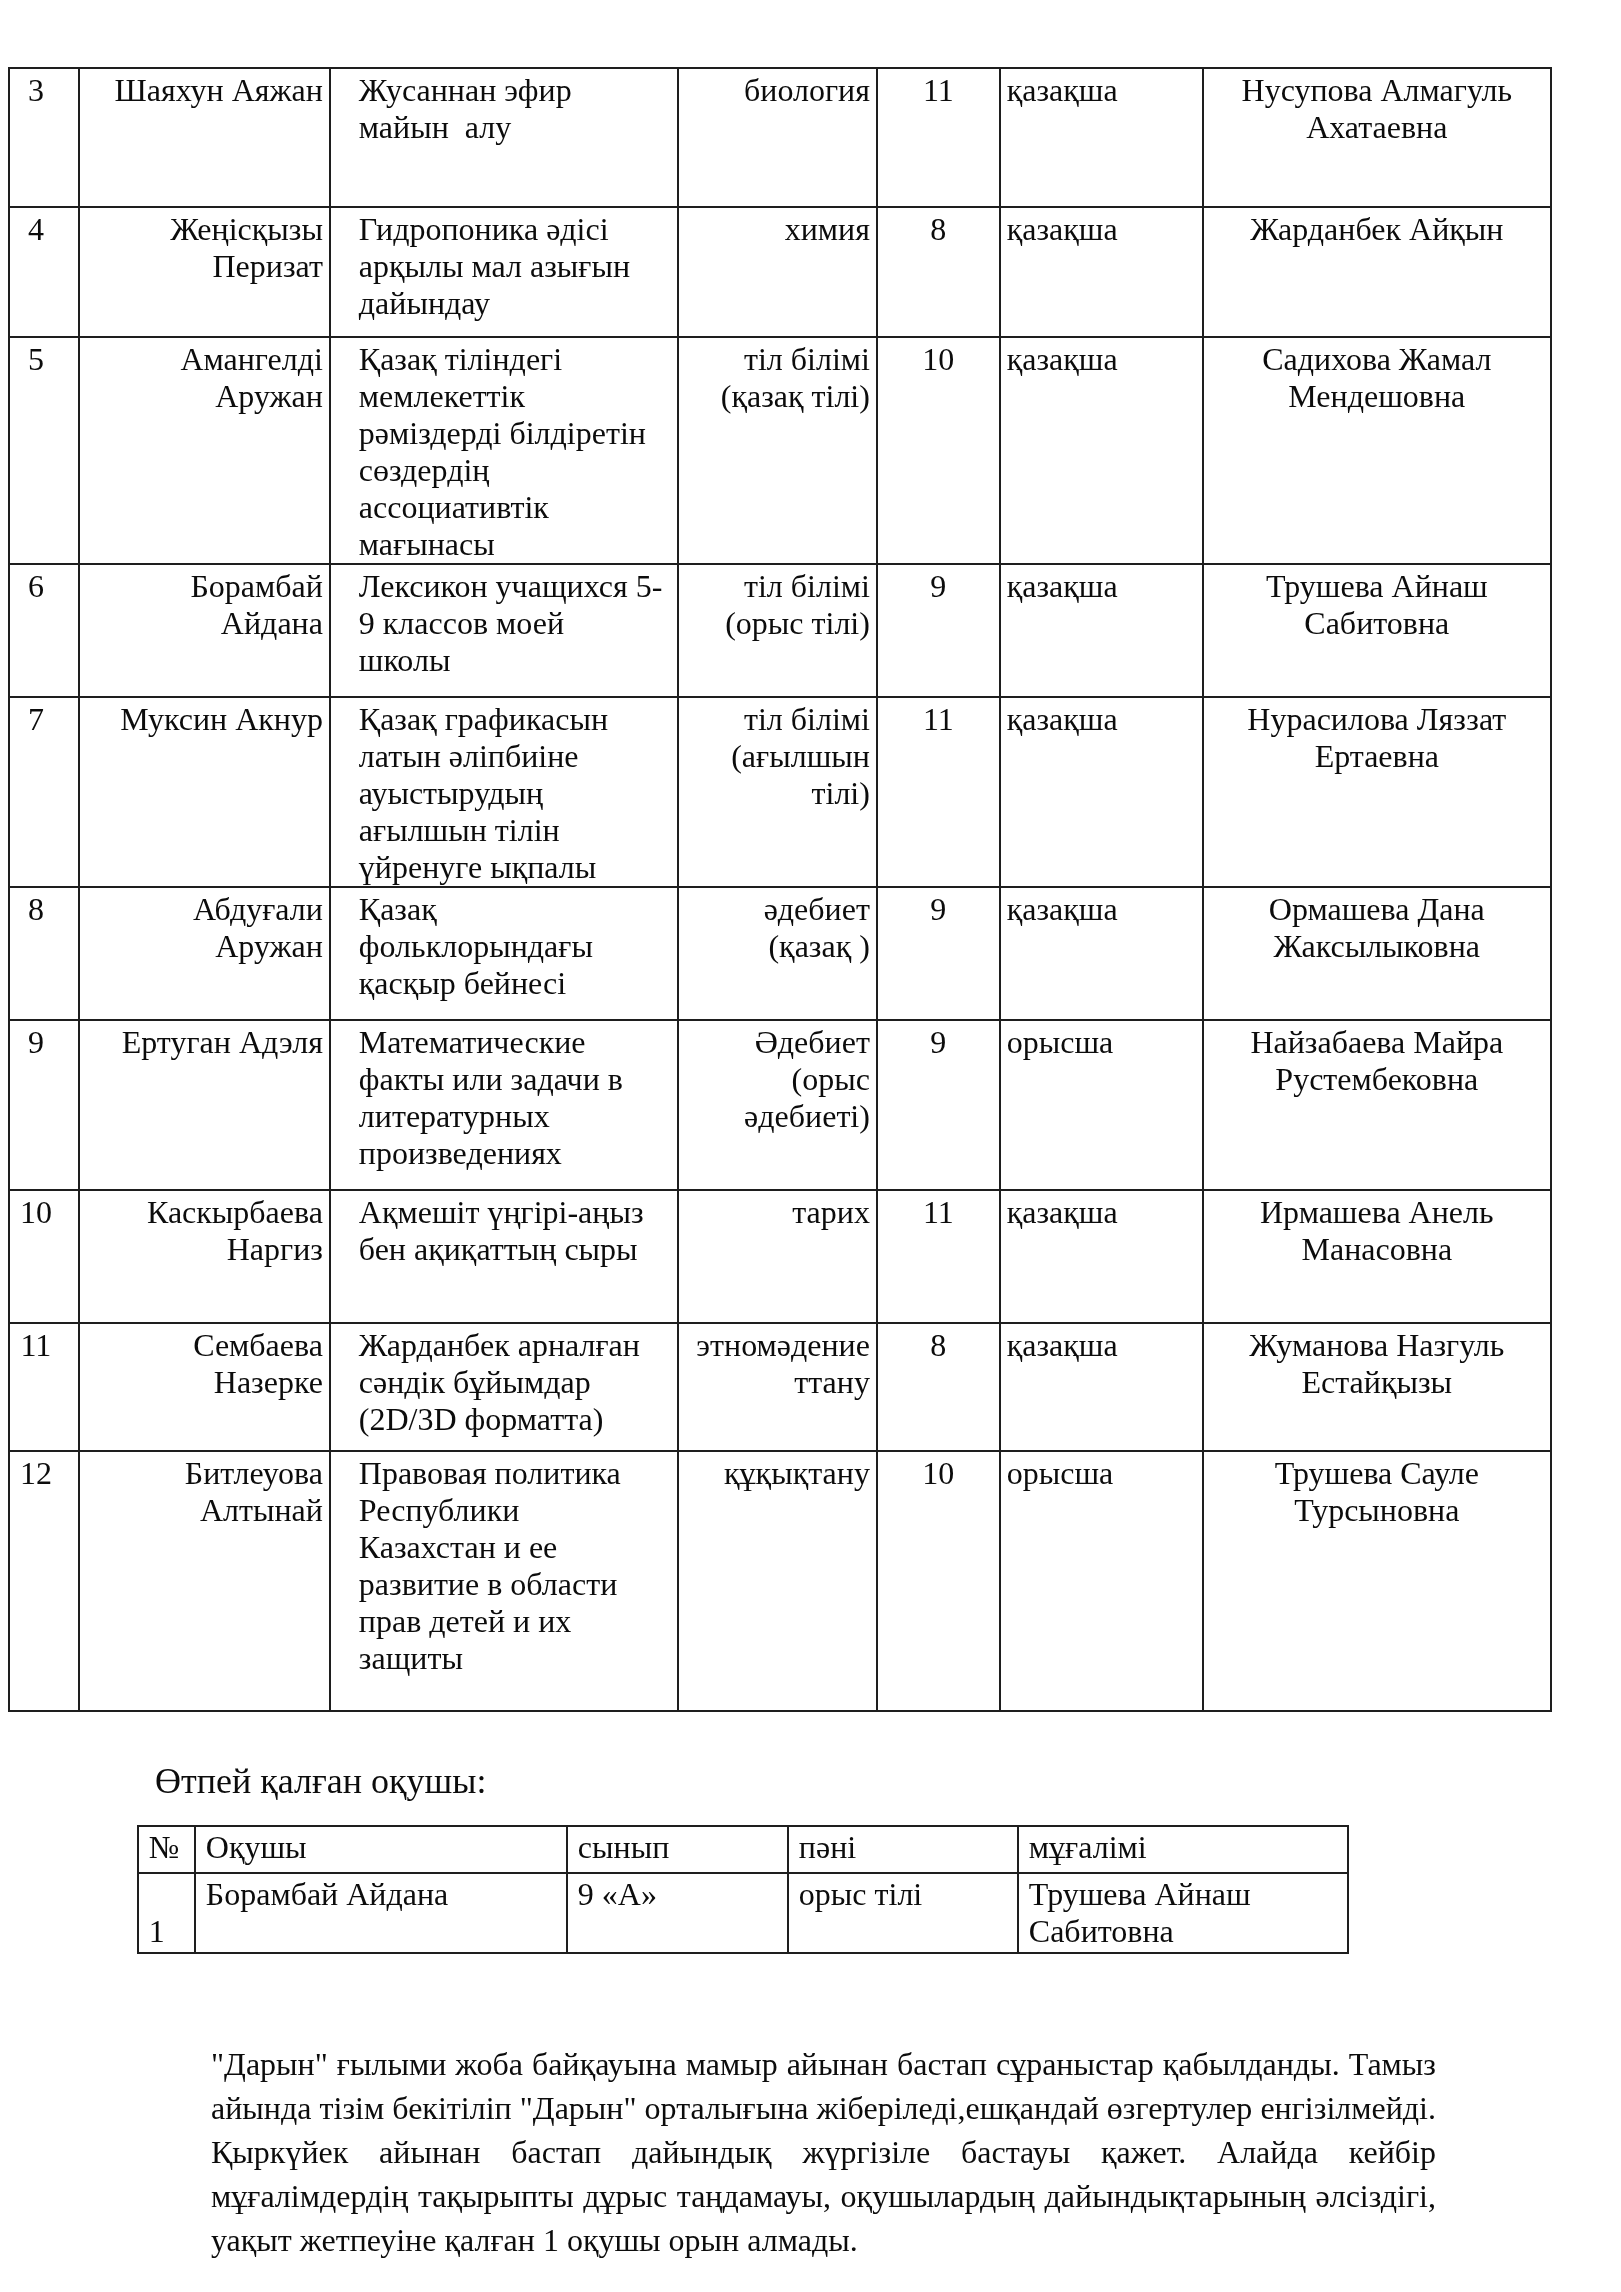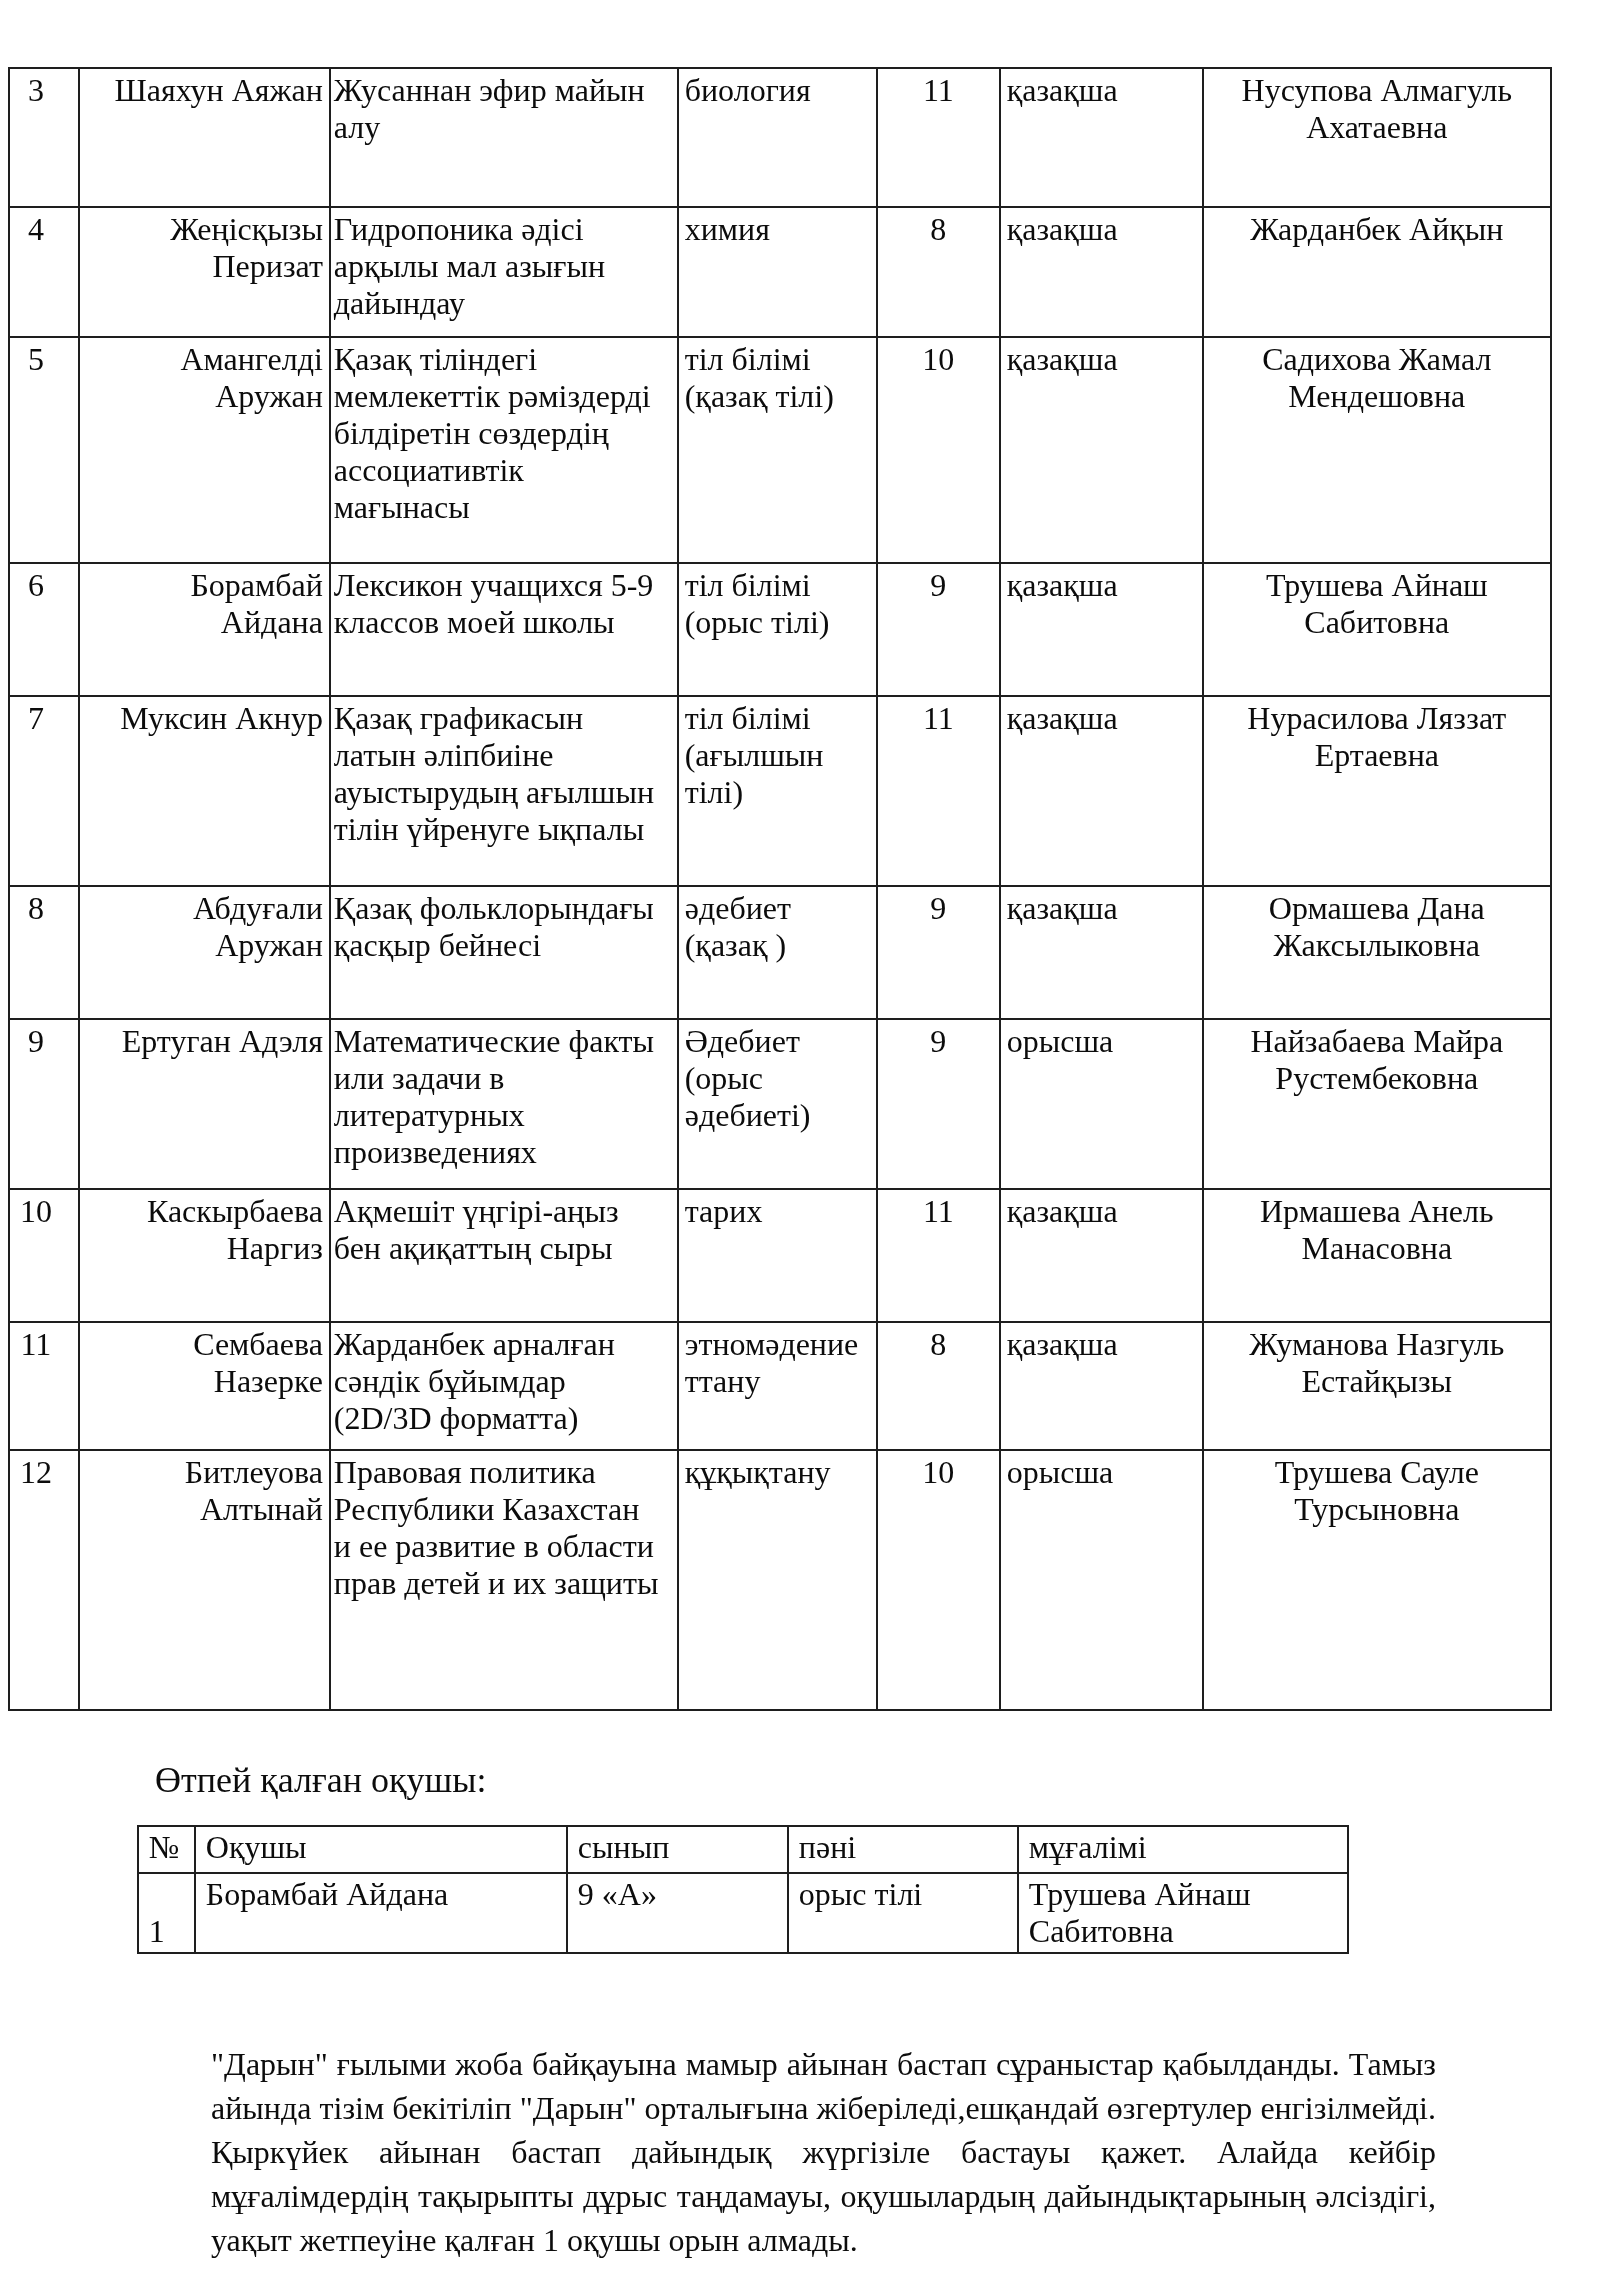--- a/index.html
+++ b/index.html
@@ -35,7 +35,7 @@
   }
   table.main td.c-no      { text-align: center; padding-right: 21.6px; }
   table.main td.c-student { text-align: right;  padding-left: 9.8px; }
-  table.main td.c-project { text-align: left;  padding-left: 3px; padding-right: 13.7px; white-space: pre-wrap; }
+  table.main td.c-project { text-align: left;  padding-left: 28px; padding-right: 13.7px; white-space: pre-wrap; }
   table.main td.c-subject { text-align: left; overflow-wrap: break-word; }
   table.main td.c-grade   { text-align: center; }
   table.main td.c-lang    { text-align: left; }

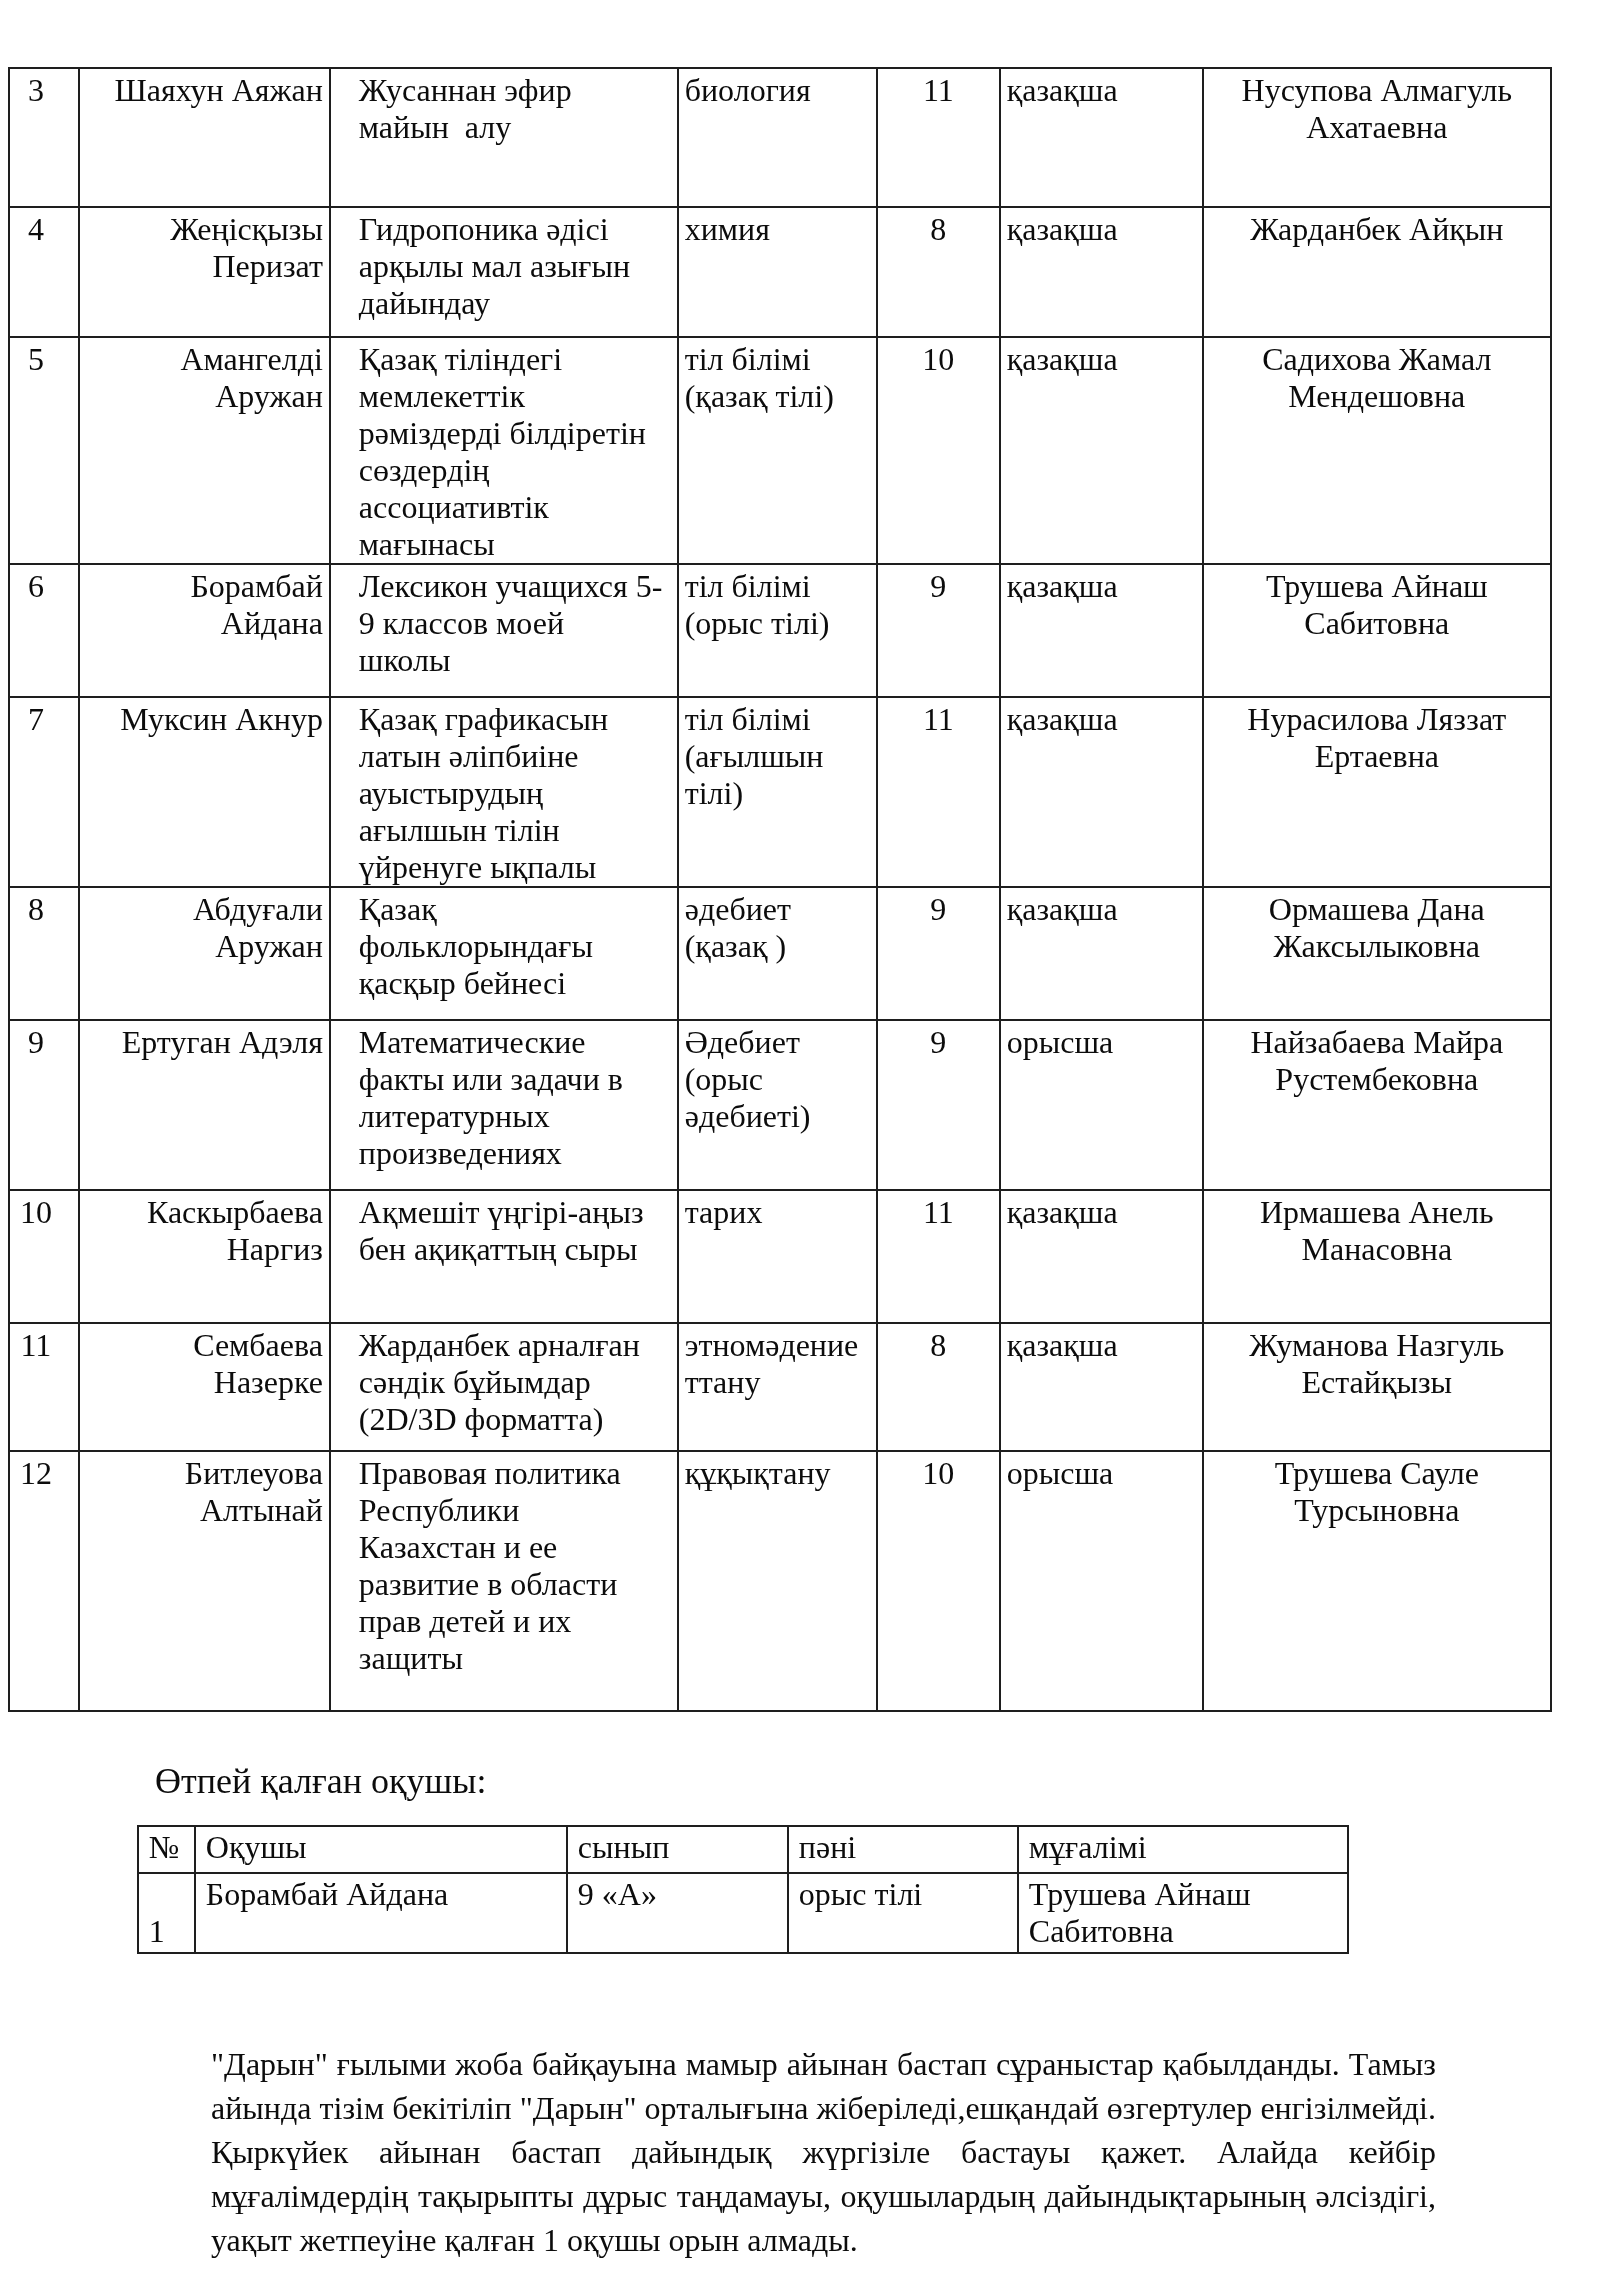--- a/index.html
+++ b/index.html
@@ -36,7 +36,7 @@
   table.main td.c-no      { text-align: center; padding-right: 21.6px; }
   table.main td.c-student { text-align: right;  padding-left: 9.8px; }
   table.main td.c-project { text-align: left;  padding-left: 28px; padding-right: 13.7px; white-space: pre-wrap; }
-  table.main td.c-subject { text-align: left; overflow-wrap: break-word; }
+  table.main td.c-subject { text-align: right; overflow-wrap: break-word; }
   table.main td.c-grade   { text-align: center; }
   table.main td.c-lang    { text-align: left; }
   table.main td.c-teacher { text-align: center; }

